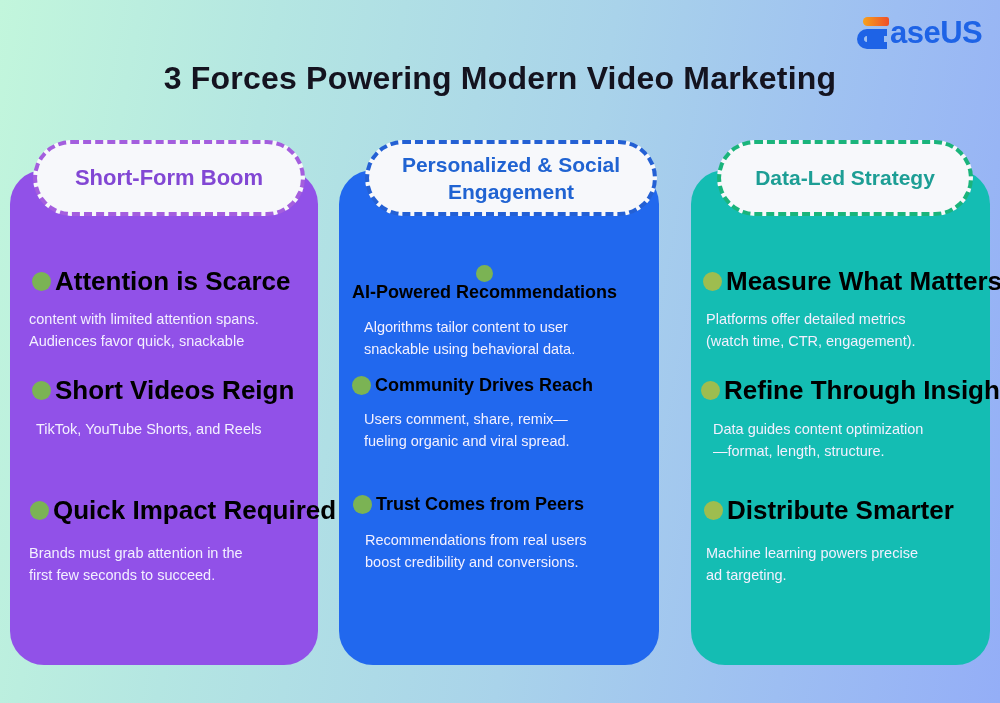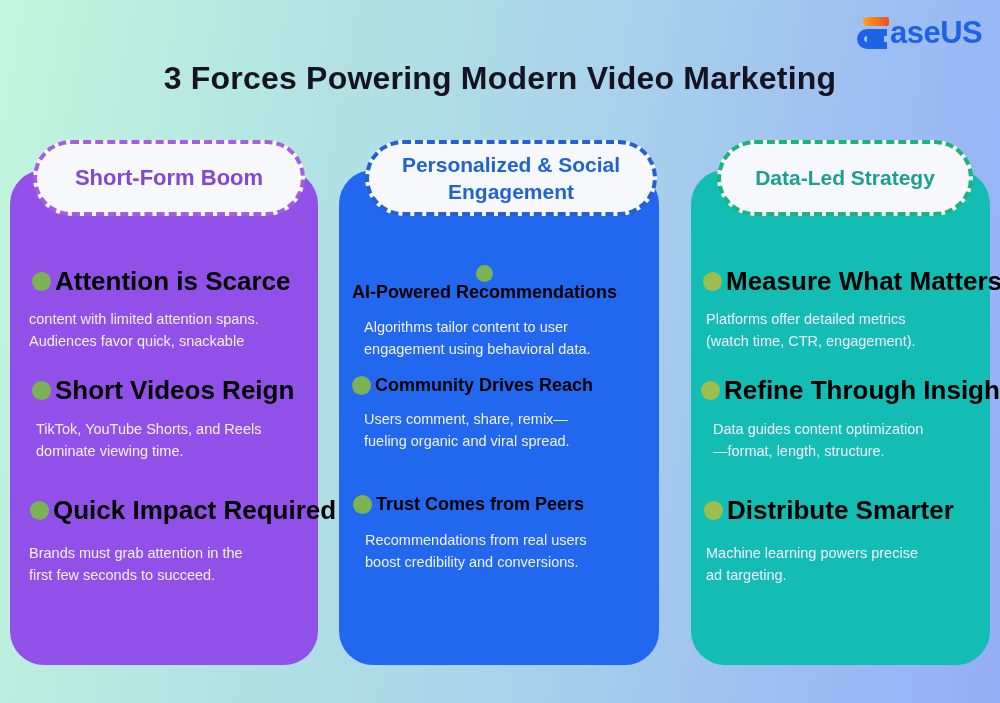--- a/index.html
+++ b/index.html
@@ -110,7 +110,7 @@
     </div>
   <div class="desc" style="margin-top:13px;margin-left:12px;">
       <div>Algorithms tailor content to user</div>
-      <div>engagement using behavioral data.</div>
+      <div>snackable using behavioral data.</div>
     </div>
 </div>
 <div class="item" style="left:352px;top:375px;">

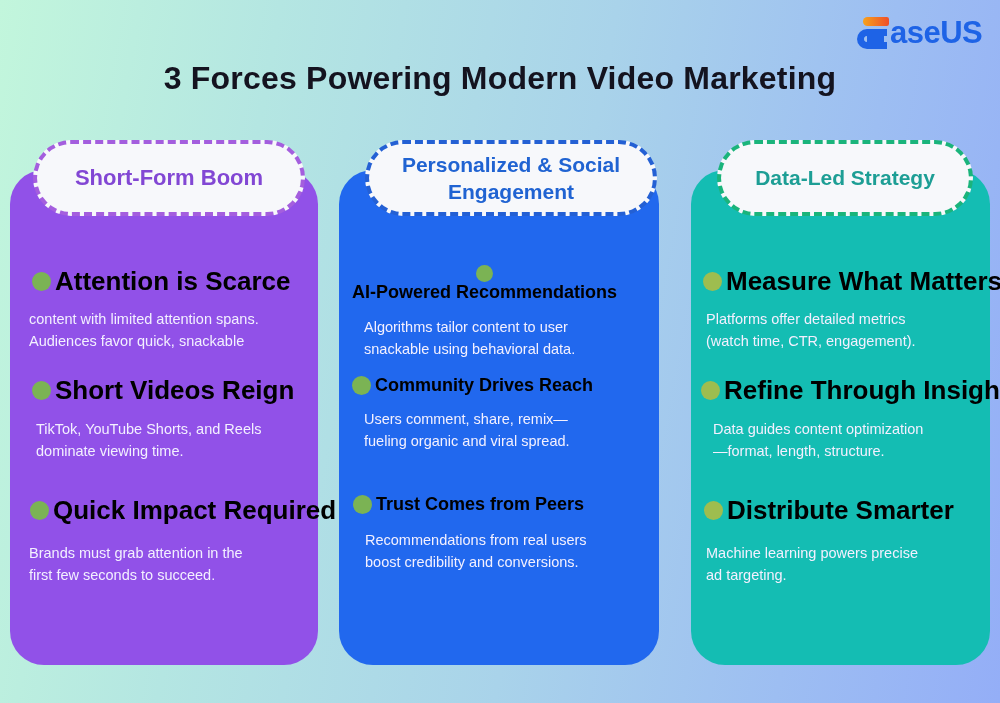--- a/index.html
+++ b/index.html
@@ -81,7 +81,6 @@
     </div>
   <div class="desc" style="margin-top:12px;margin-left:4px;">
       <div>TikTok, YouTube Shorts, and Reels</div>
-      <div>dominate viewing time.</div>
     </div>
 </div>
 <div class="item" style="left:30px;top:495px;">

